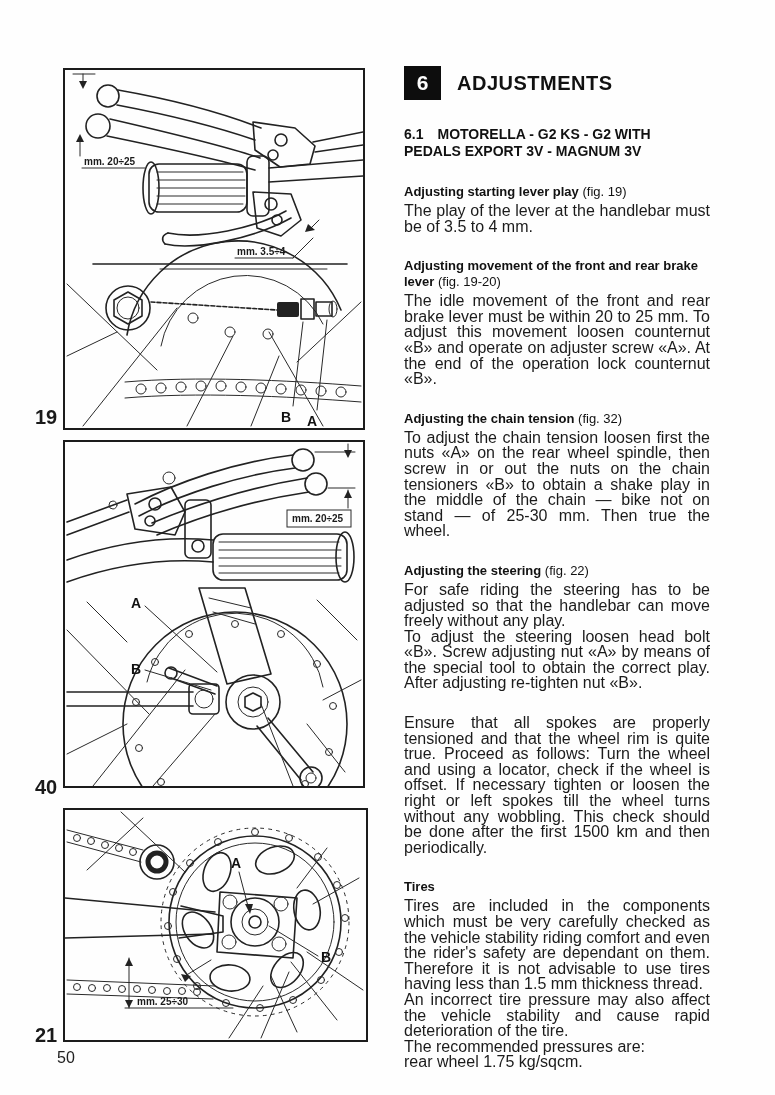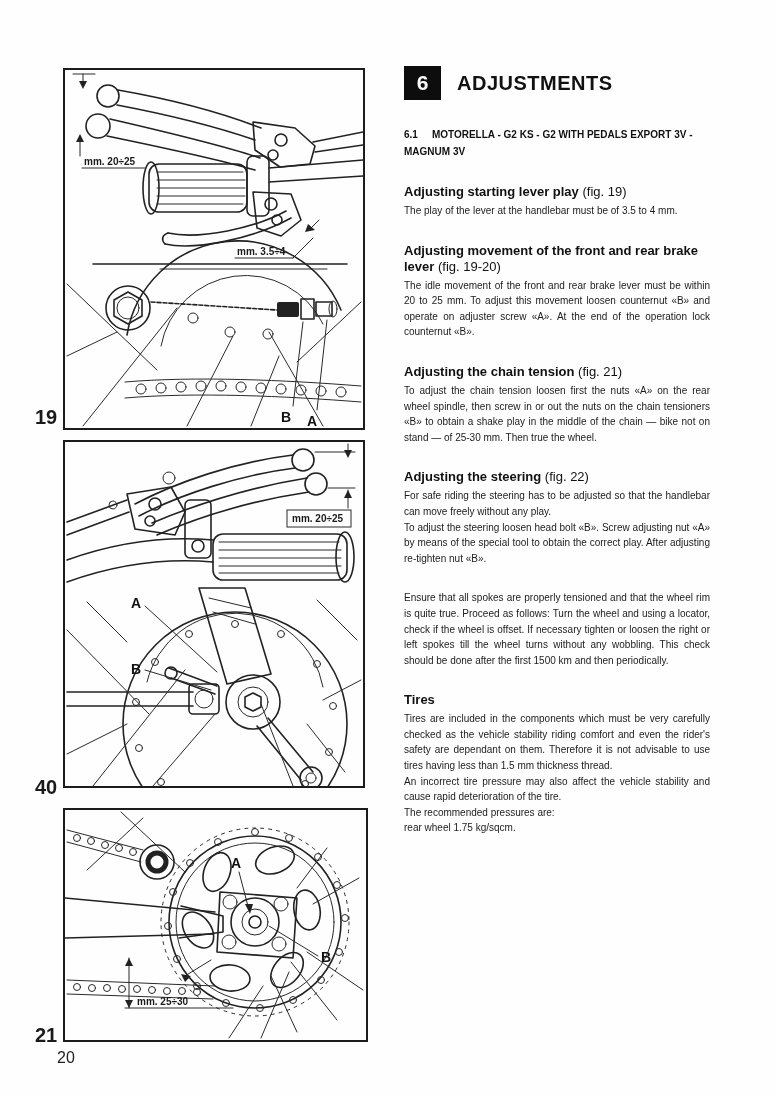--- a/index.html
+++ b/index.html
@@ -82,7 +82,7 @@
   }
   .section-title {
     margin-top: 26px;
-    font-size: 10px;
+    font-size: 14px;
     font-weight: bold;
     line-height: 17px;
     color: #111;

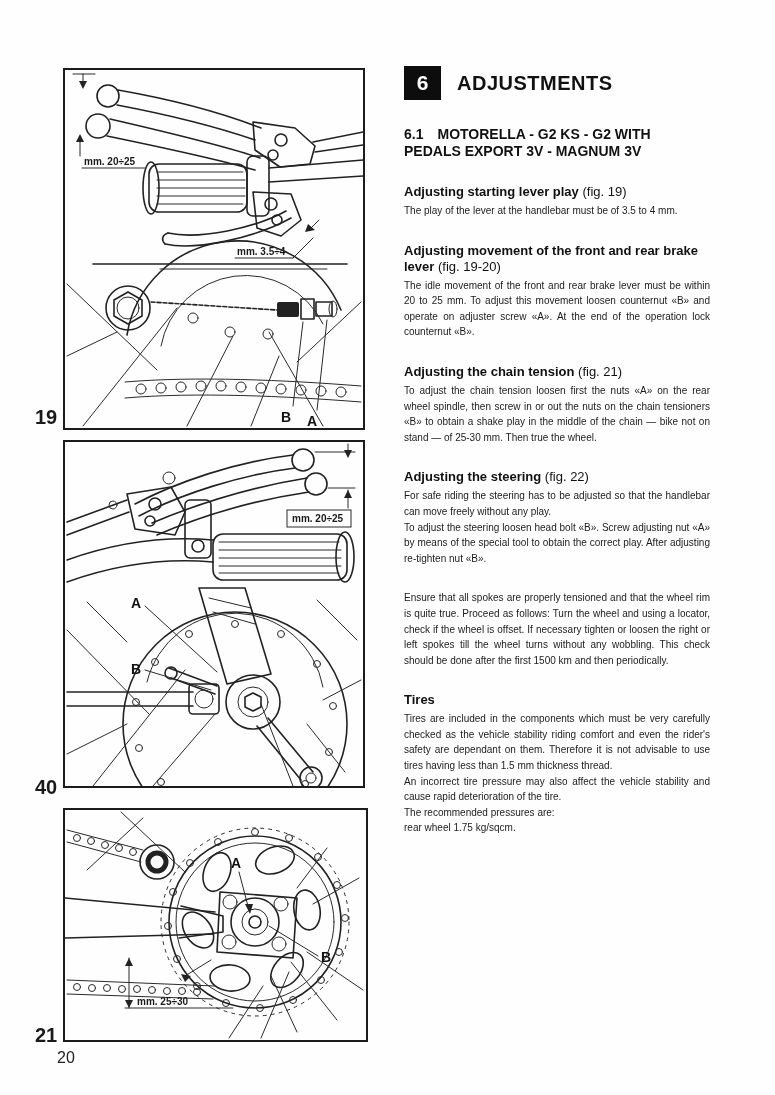--- a/index.html
+++ b/index.html
@@ -99,7 +99,7 @@
   }
   .sub-heading .figref { font-weight: normal; }
   .body-p {
-    font-size: 10px;
+    font-size: 16px;
     line-height: 15.6px;
     text-align: justify;
     color: #1b1b1b;

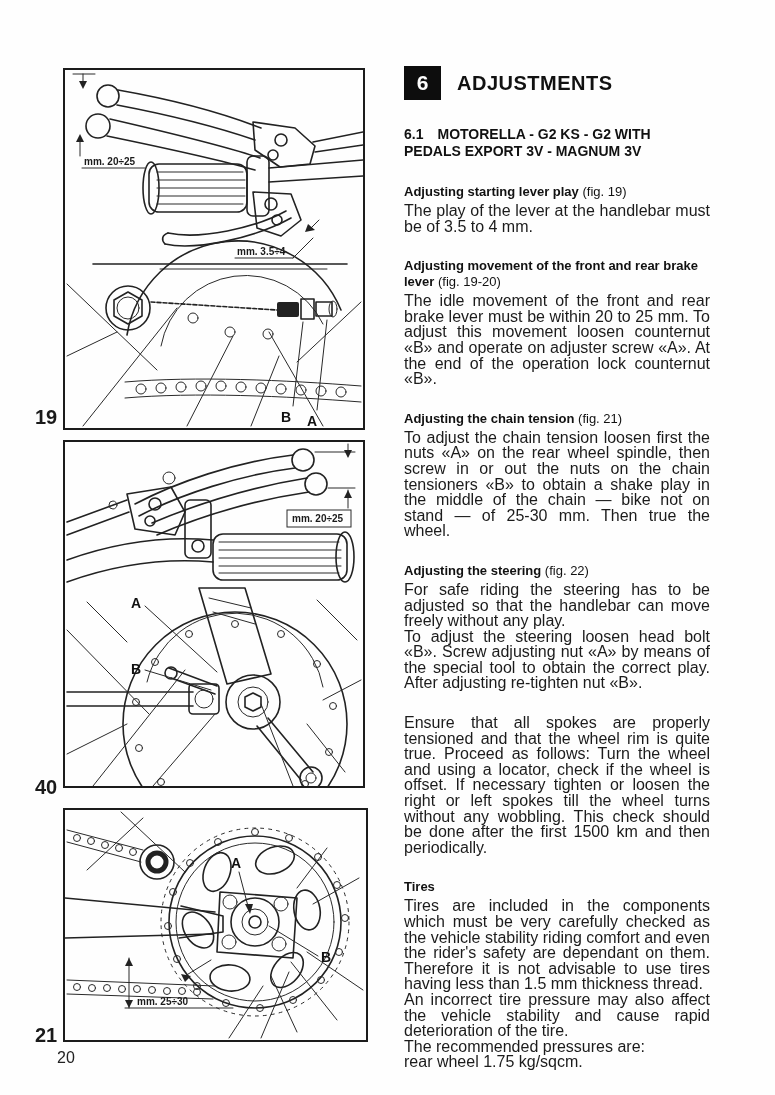--- a/index.html
+++ b/index.html
@@ -442,7 +442,7 @@
 
     <div class="subsection">
       <div class="sub-heading">
-        <span>Adjusting the chain tension</span><span class="figref"> (fig. 21)</span>
+        <span>Adjusting the chain tension</span><span class="figref"> (fig. 32)</span>
       </div>
       <p class="body-p">To adjust the chain tension loosen first the nuts «A» on the rear wheel spindle, then screw in or out the nuts on the chain tensioners «B» to obtain a shake play in the middle of the chain — bike not on stand — of 25-30 mm. Then true the wheel.</p>
     </div>

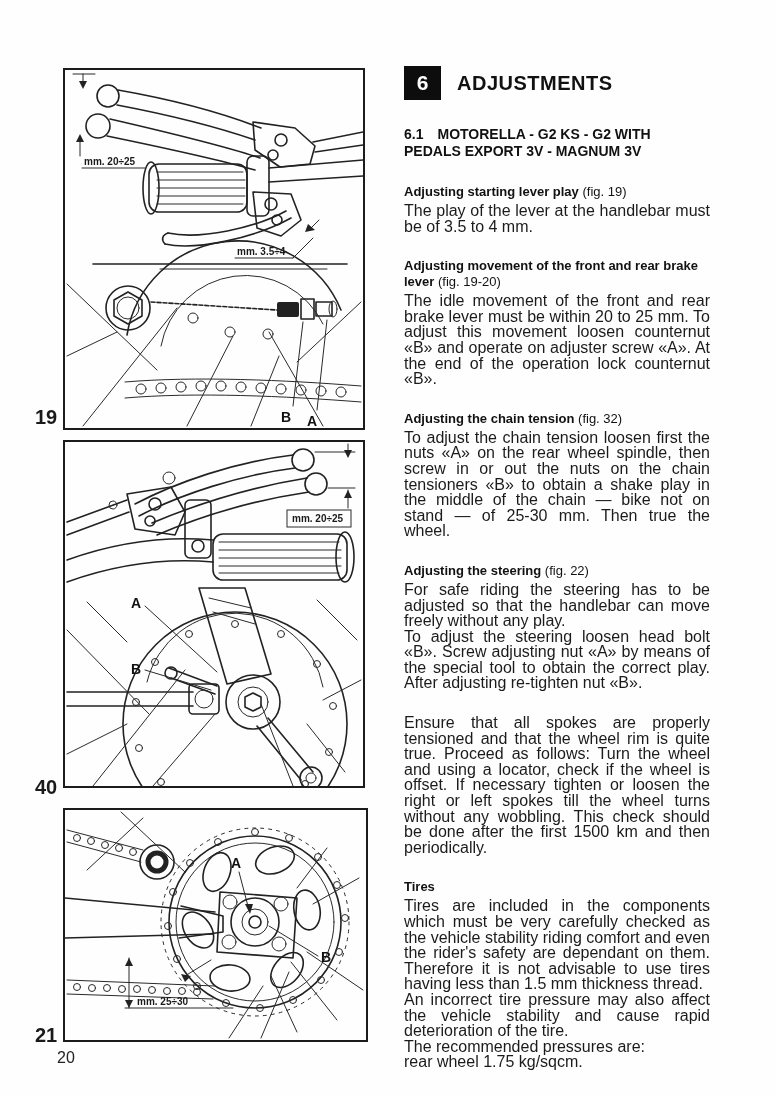--- a/index.html
+++ b/index.html
@@ -413,7 +413,7 @@
   </div>
   <div class="fig-num fig-num-21">21</div>
 
-  <div class="page-number">20</div>
+  <div class="page-number">50</div>
 
   <div class="right-col">
 

